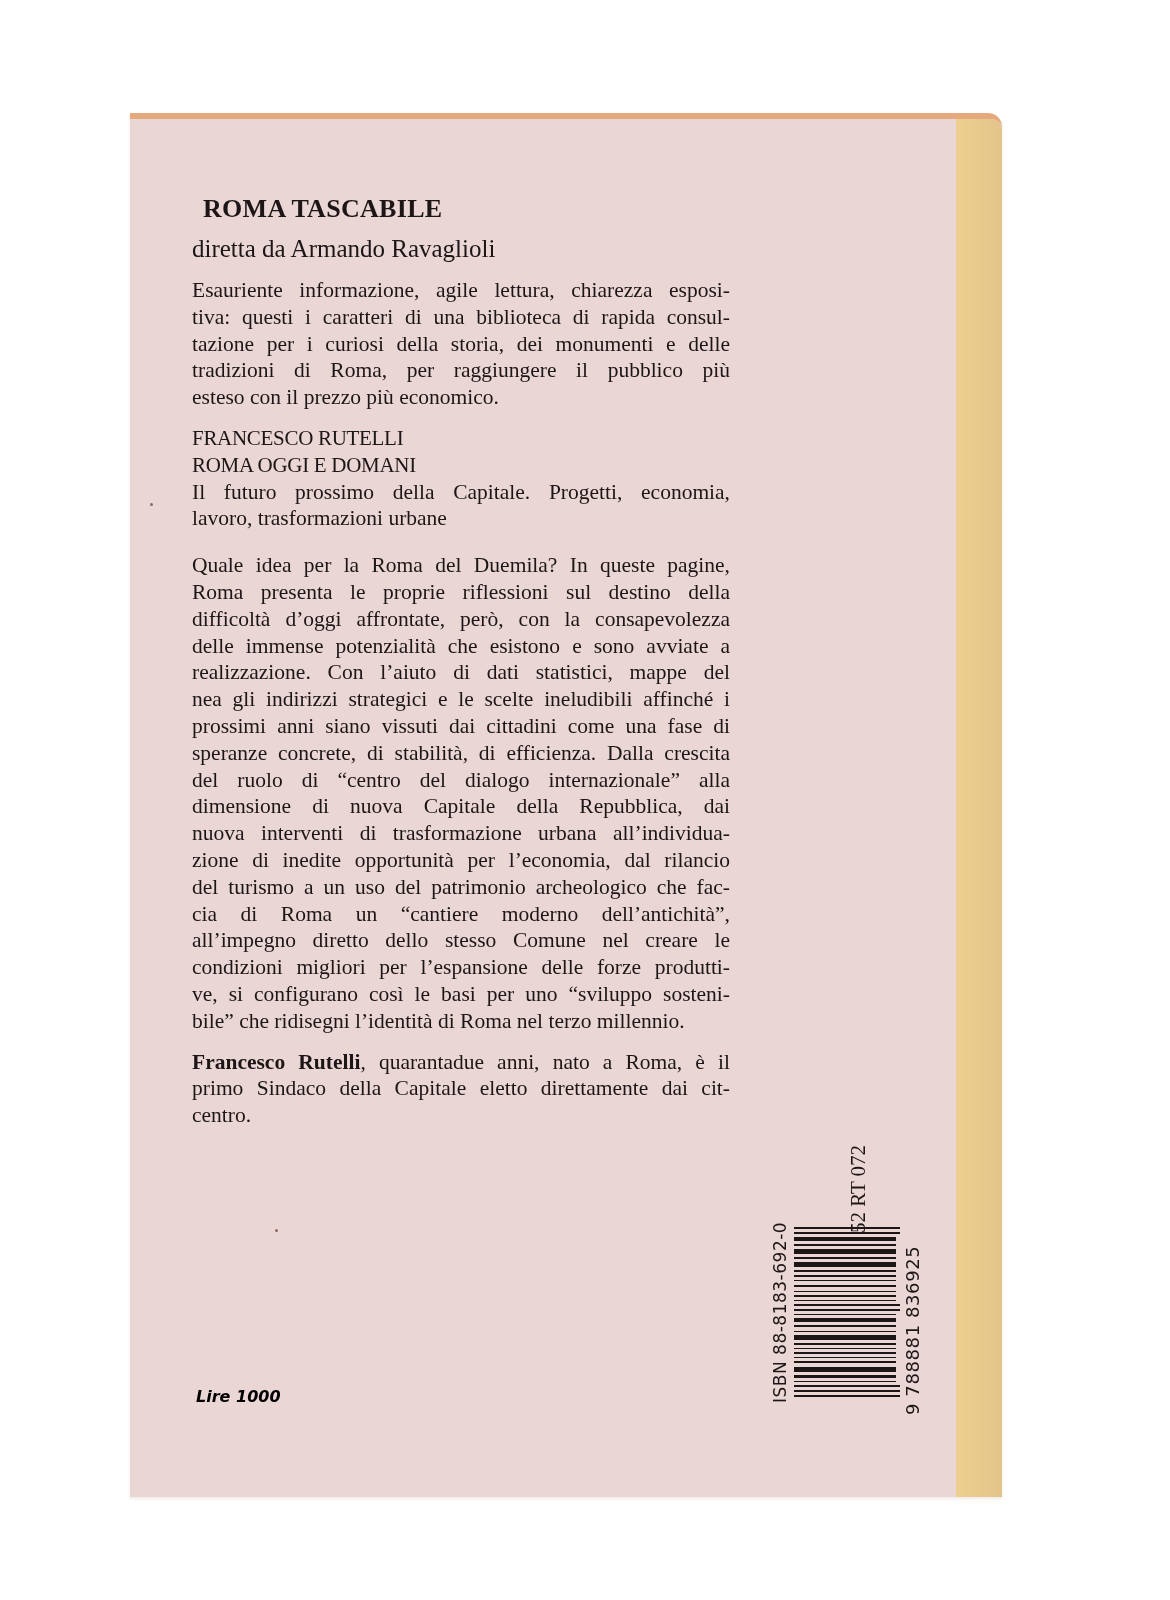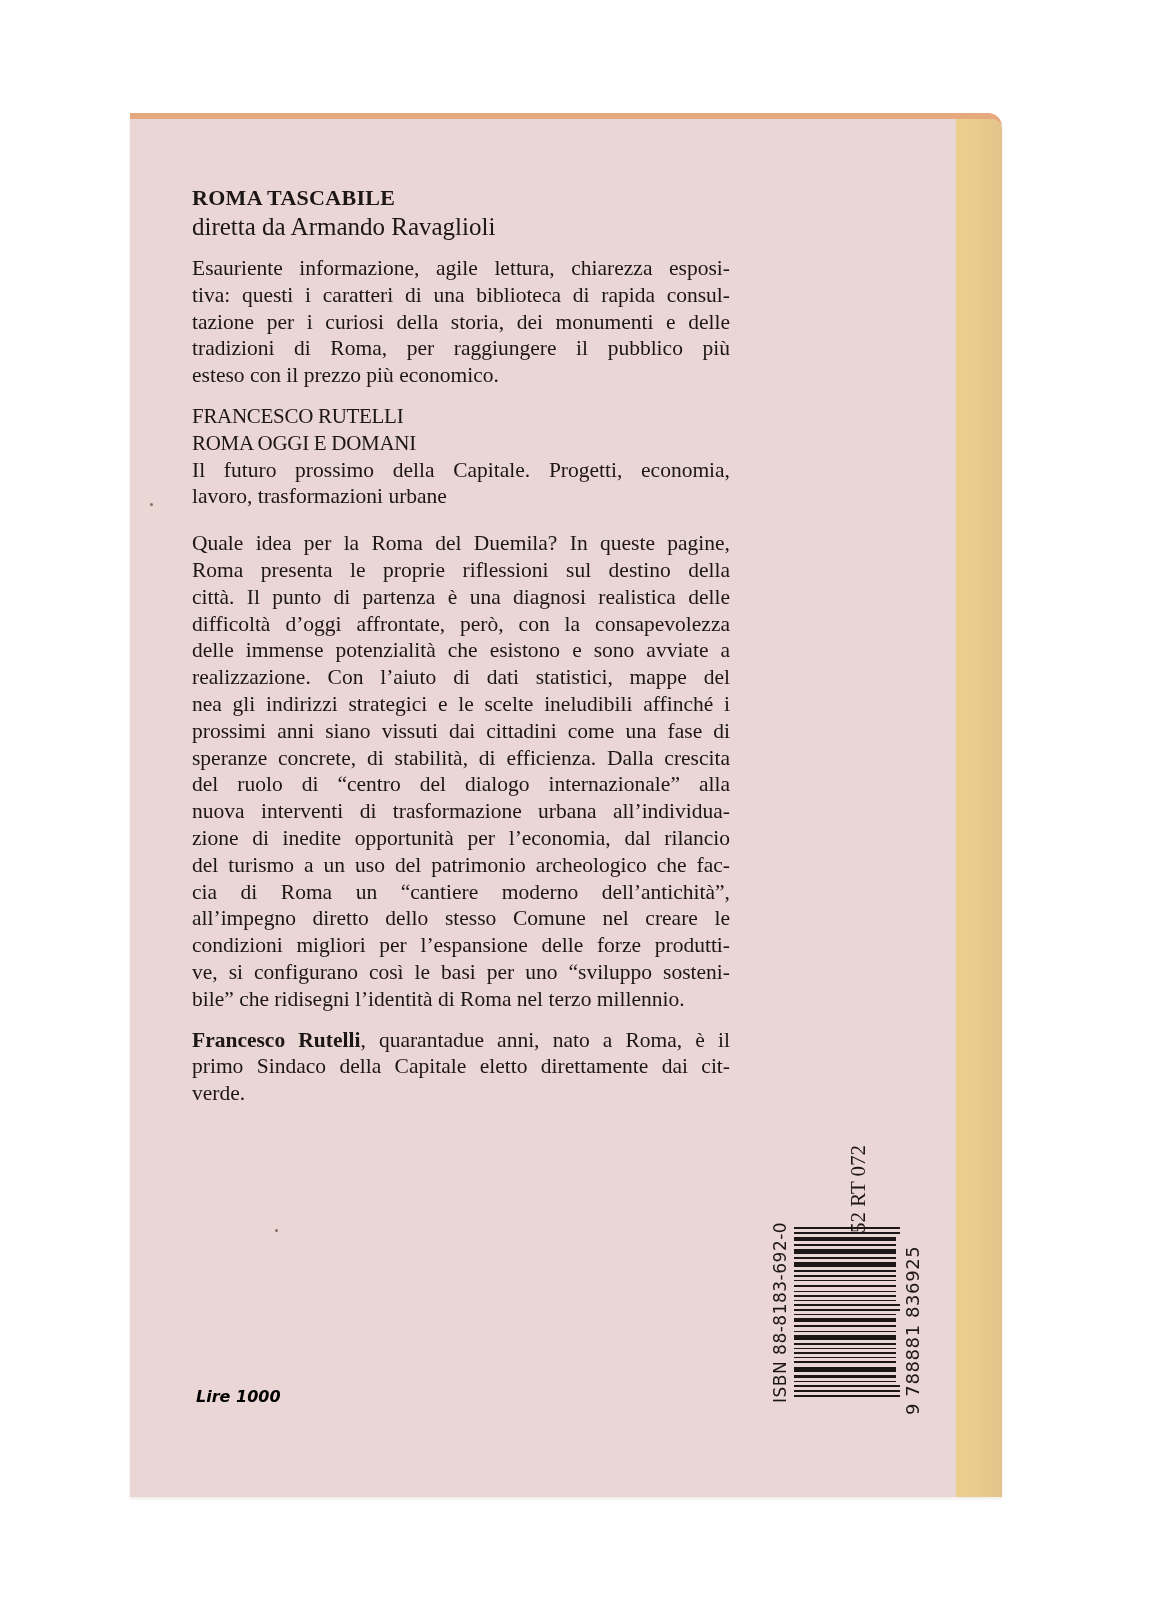--- a/index.html
+++ b/index.html
@@ -33,8 +33,8 @@
       color: #1d1616;
     }
     .series-title {
-      font-size: 22px; font-weight: bold; letter-spacing: 0.3px;
-      margin: 0; line-height: 30px;
+      font-size: 26px; font-weight: bold; letter-spacing: 0.3px;
+      margin: 11px; line-height: 30px;
     }
     .series-sub {
       font-size: 25px; line-height: 28px; margin: 0 0 14px 0;

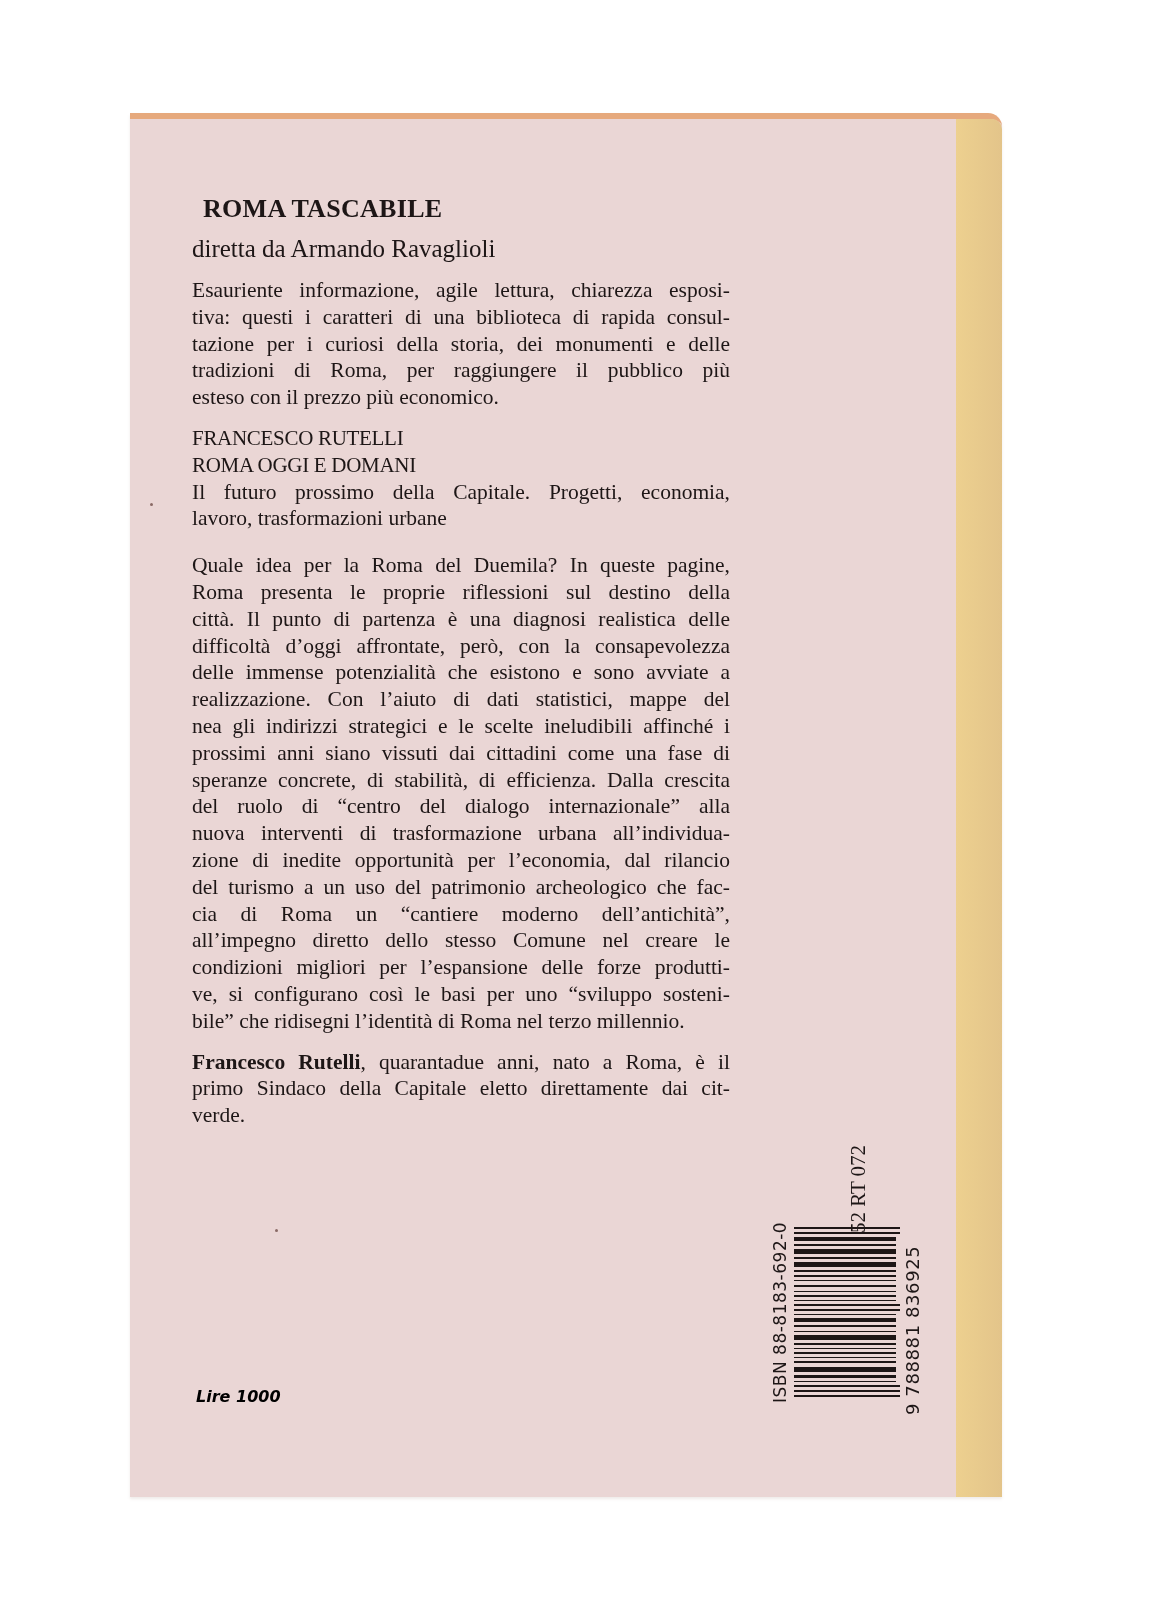--- a/index.html
+++ b/index.html
@@ -111,7 +111,6 @@
     <p class="para block" style="margin-top:20px;">
       <span class="line">Quale idea per la Roma del Duemila? In queste pagine,</span>
       <span class="line">Roma presenta le proprie riflessioni sul destino della</span>
-      <span class="line">città. Il punto di partenza è una diagnosi realistica delle</span>
       <span class="line">difficoltà d’oggi affrontate, però, con la consapevolezza</span>
       <span class="line">delle immense potenzialità che esistono e sono avviate a</span>
       <span class="line">realizzazione. Con l’aiuto di dati statistici, mappe del</span>

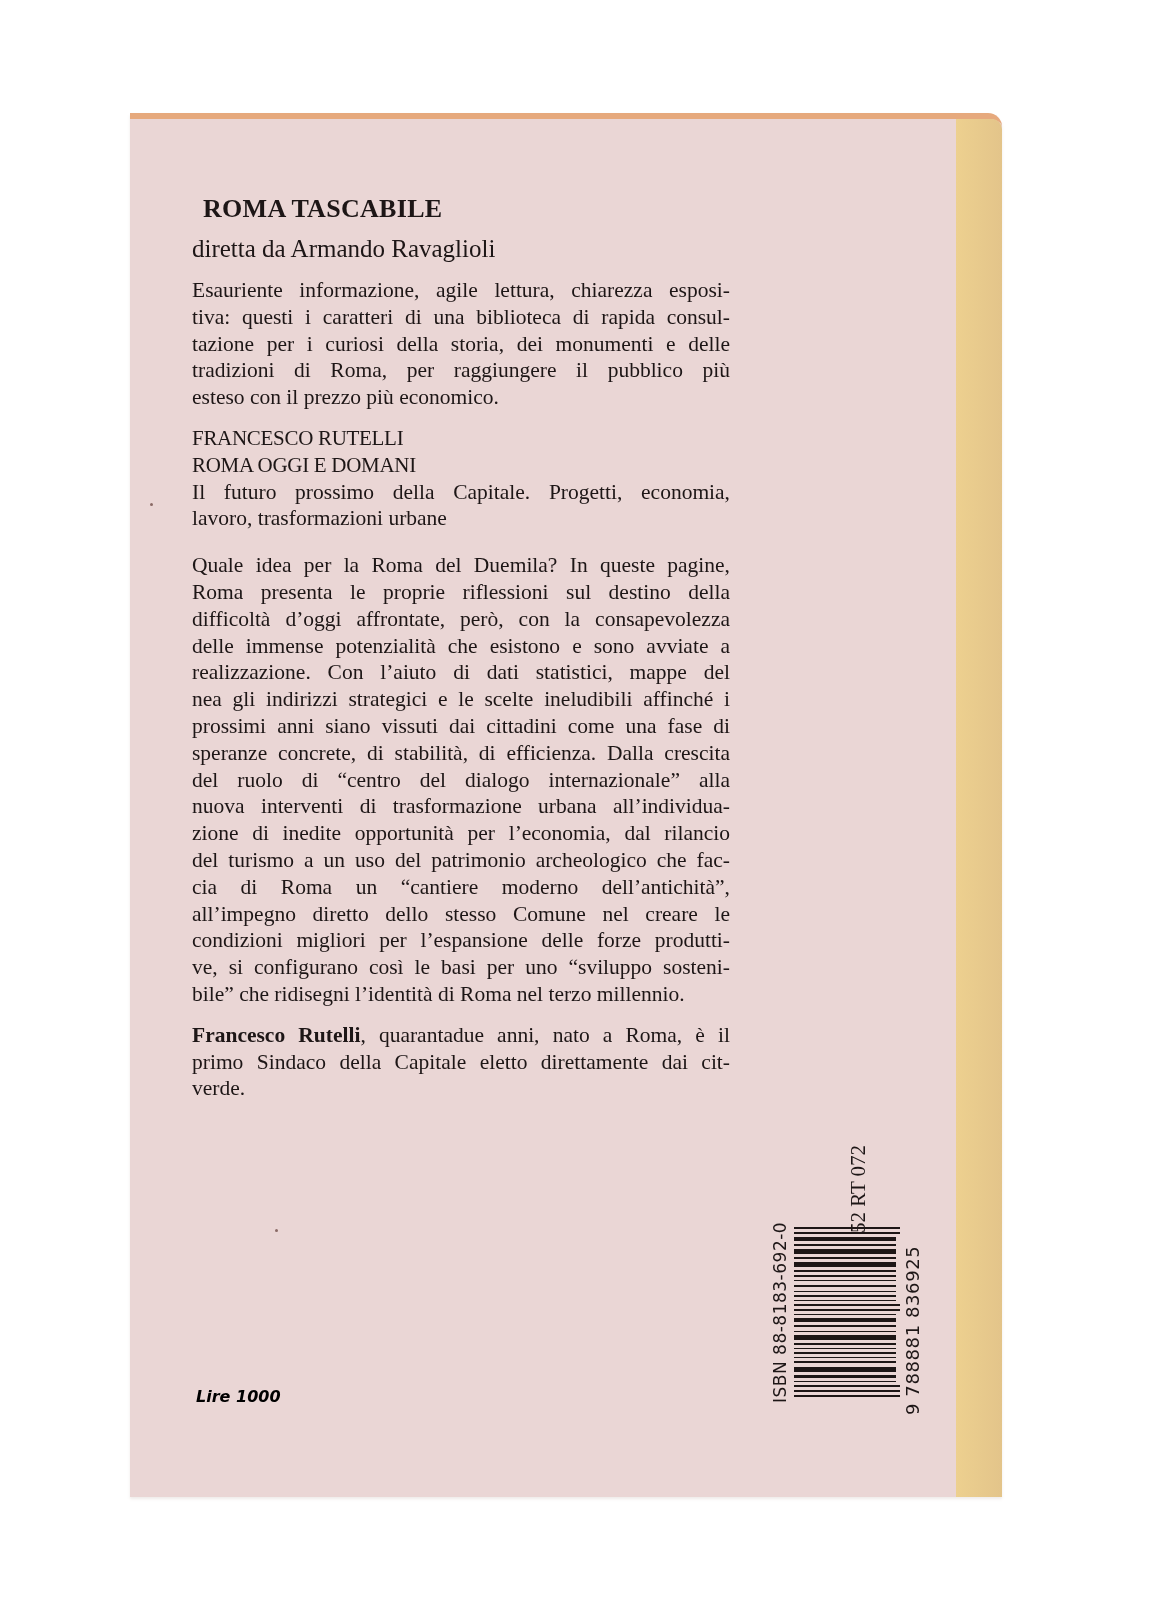--- a/index.html
+++ b/index.html
@@ -118,6 +118,7 @@
       <span class="line">prossimi anni siano vissuti dai cittadini come una fase di</span>
       <span class="line">speranze concrete, di stabilità, di efficienza. Dalla crescita</span>
       <span class="line">del ruolo di “centro del dialogo internazionale” alla</span>
+      <span class="line">dimensione di nuova Capitale della Repubblica, dai</span>
       <span class="line">nuova interventi di trasformazione urbana all’individua-</span>
       <span class="line">zione di inedite opportunità per l’economia, dal rilancio</span>
       <span class="line">del turismo a un uso del patrimonio archeologico che fac-</span>

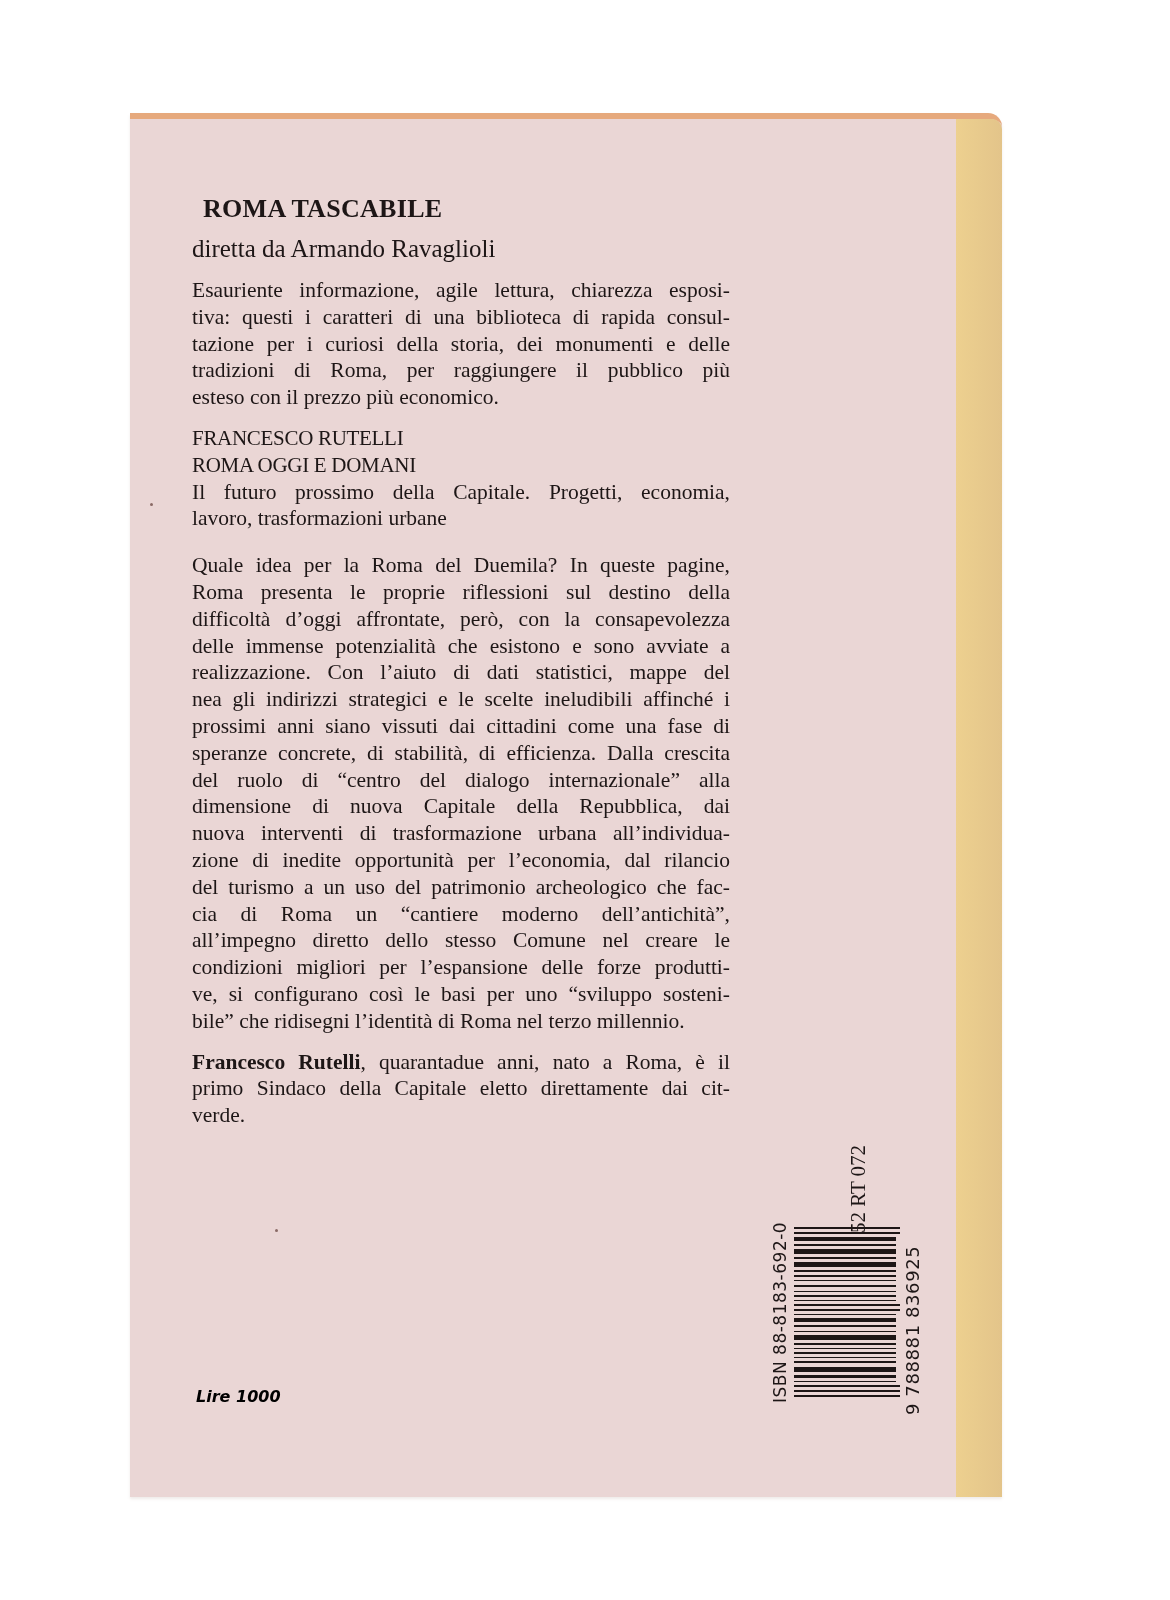--- a/index.html
+++ b/index.html
@@ -132,7 +132,7 @@
     <p class="para">
       <span class="line"><b class="bold">Francesco Rutelli</b><span>, quarantadue anni, nato a Roma, è il</span></span>
       <span class="line">primo Sindaco della Capitale eletto direttamente dai cit-</span>
-      <span class="line last">verde.</span>
+      <span class="line last">centro.</span>
     </p>
   </div>
 

